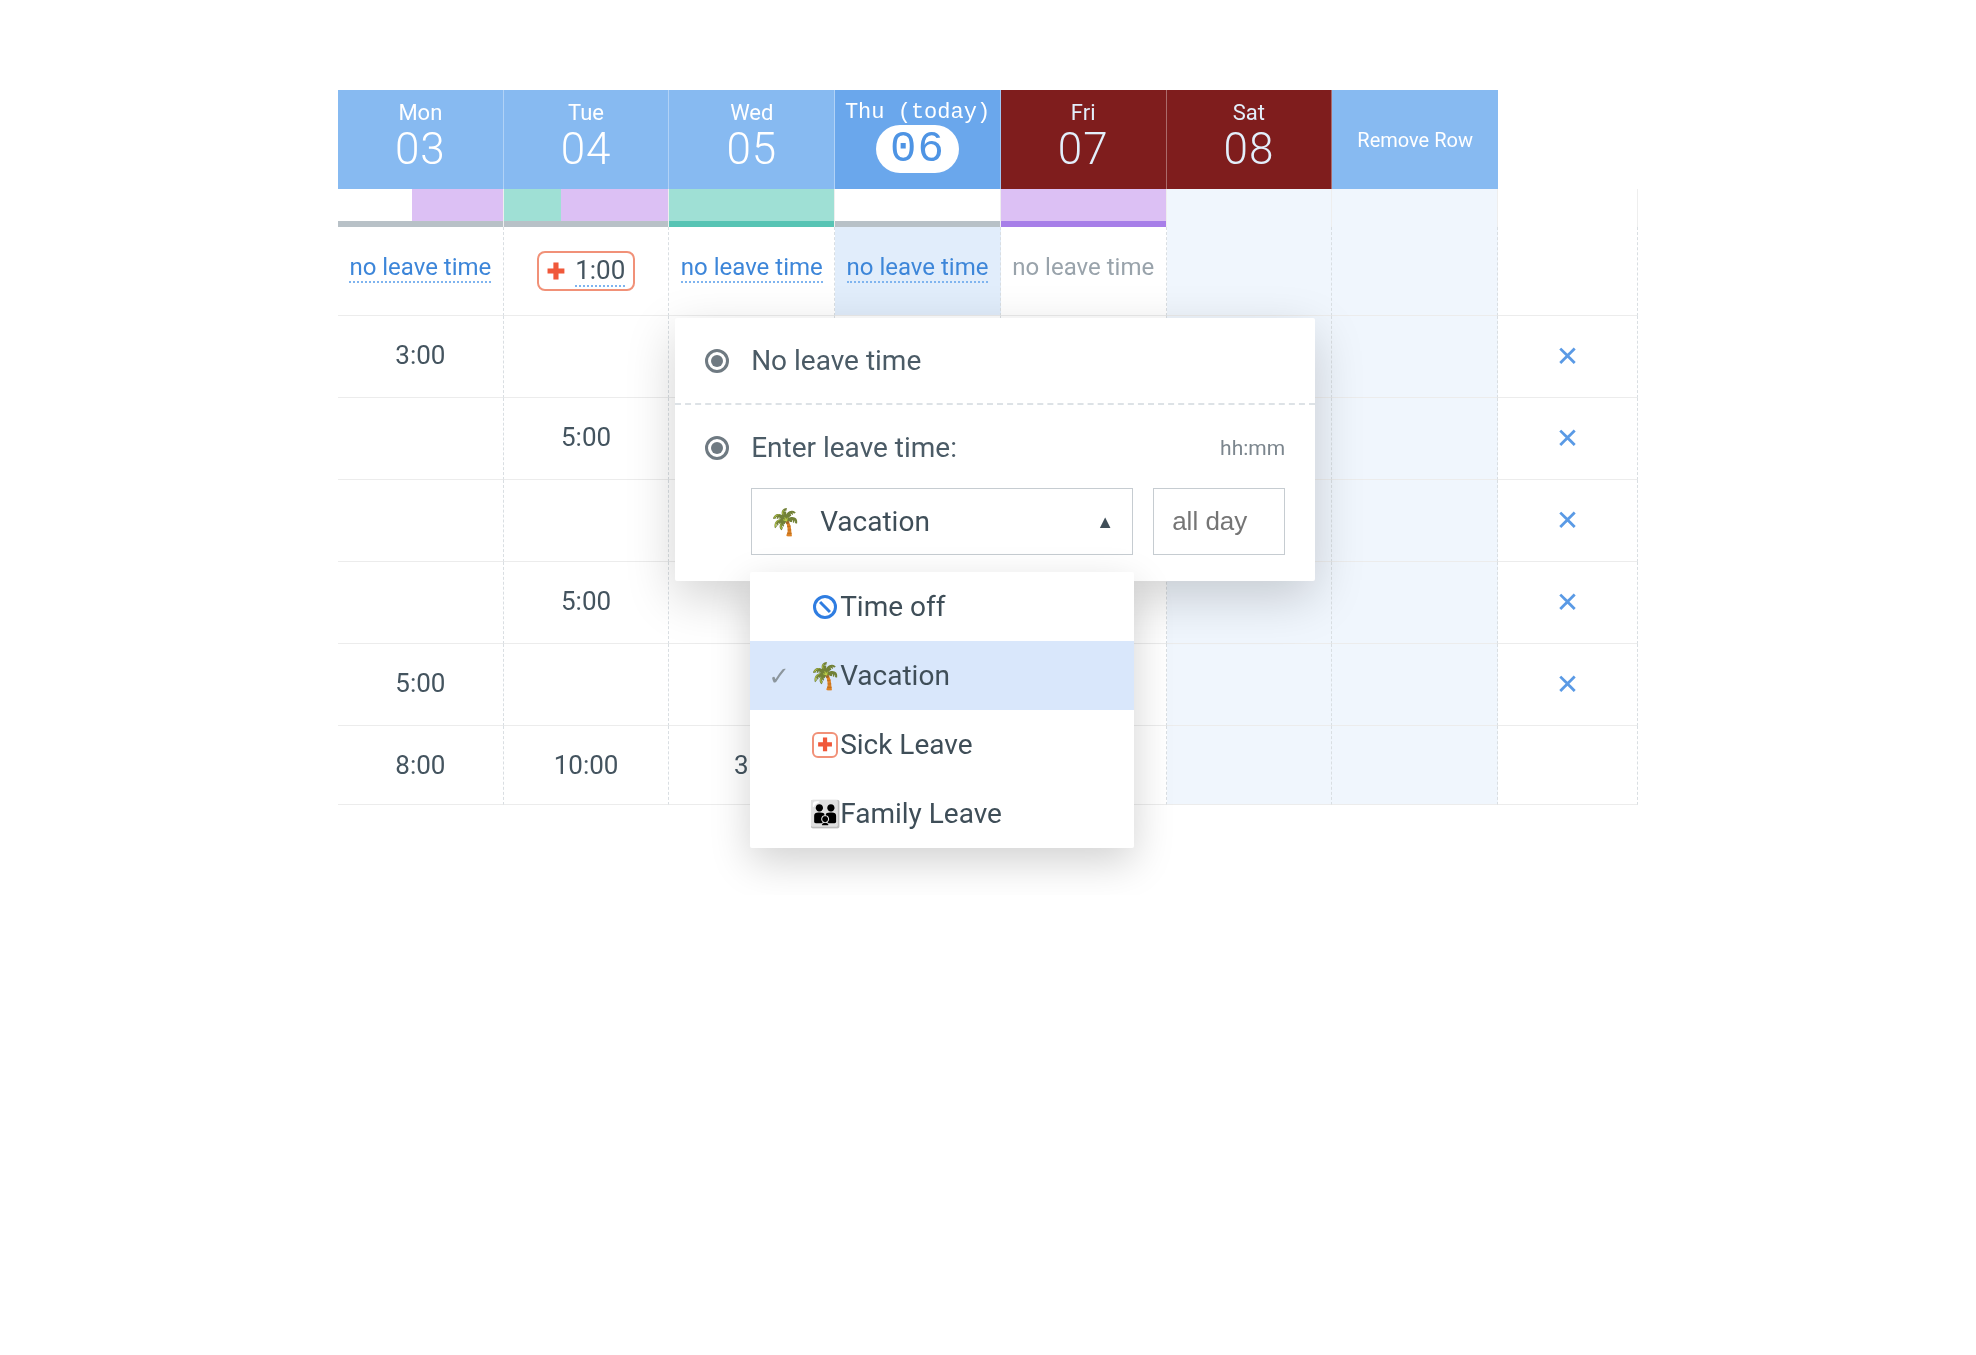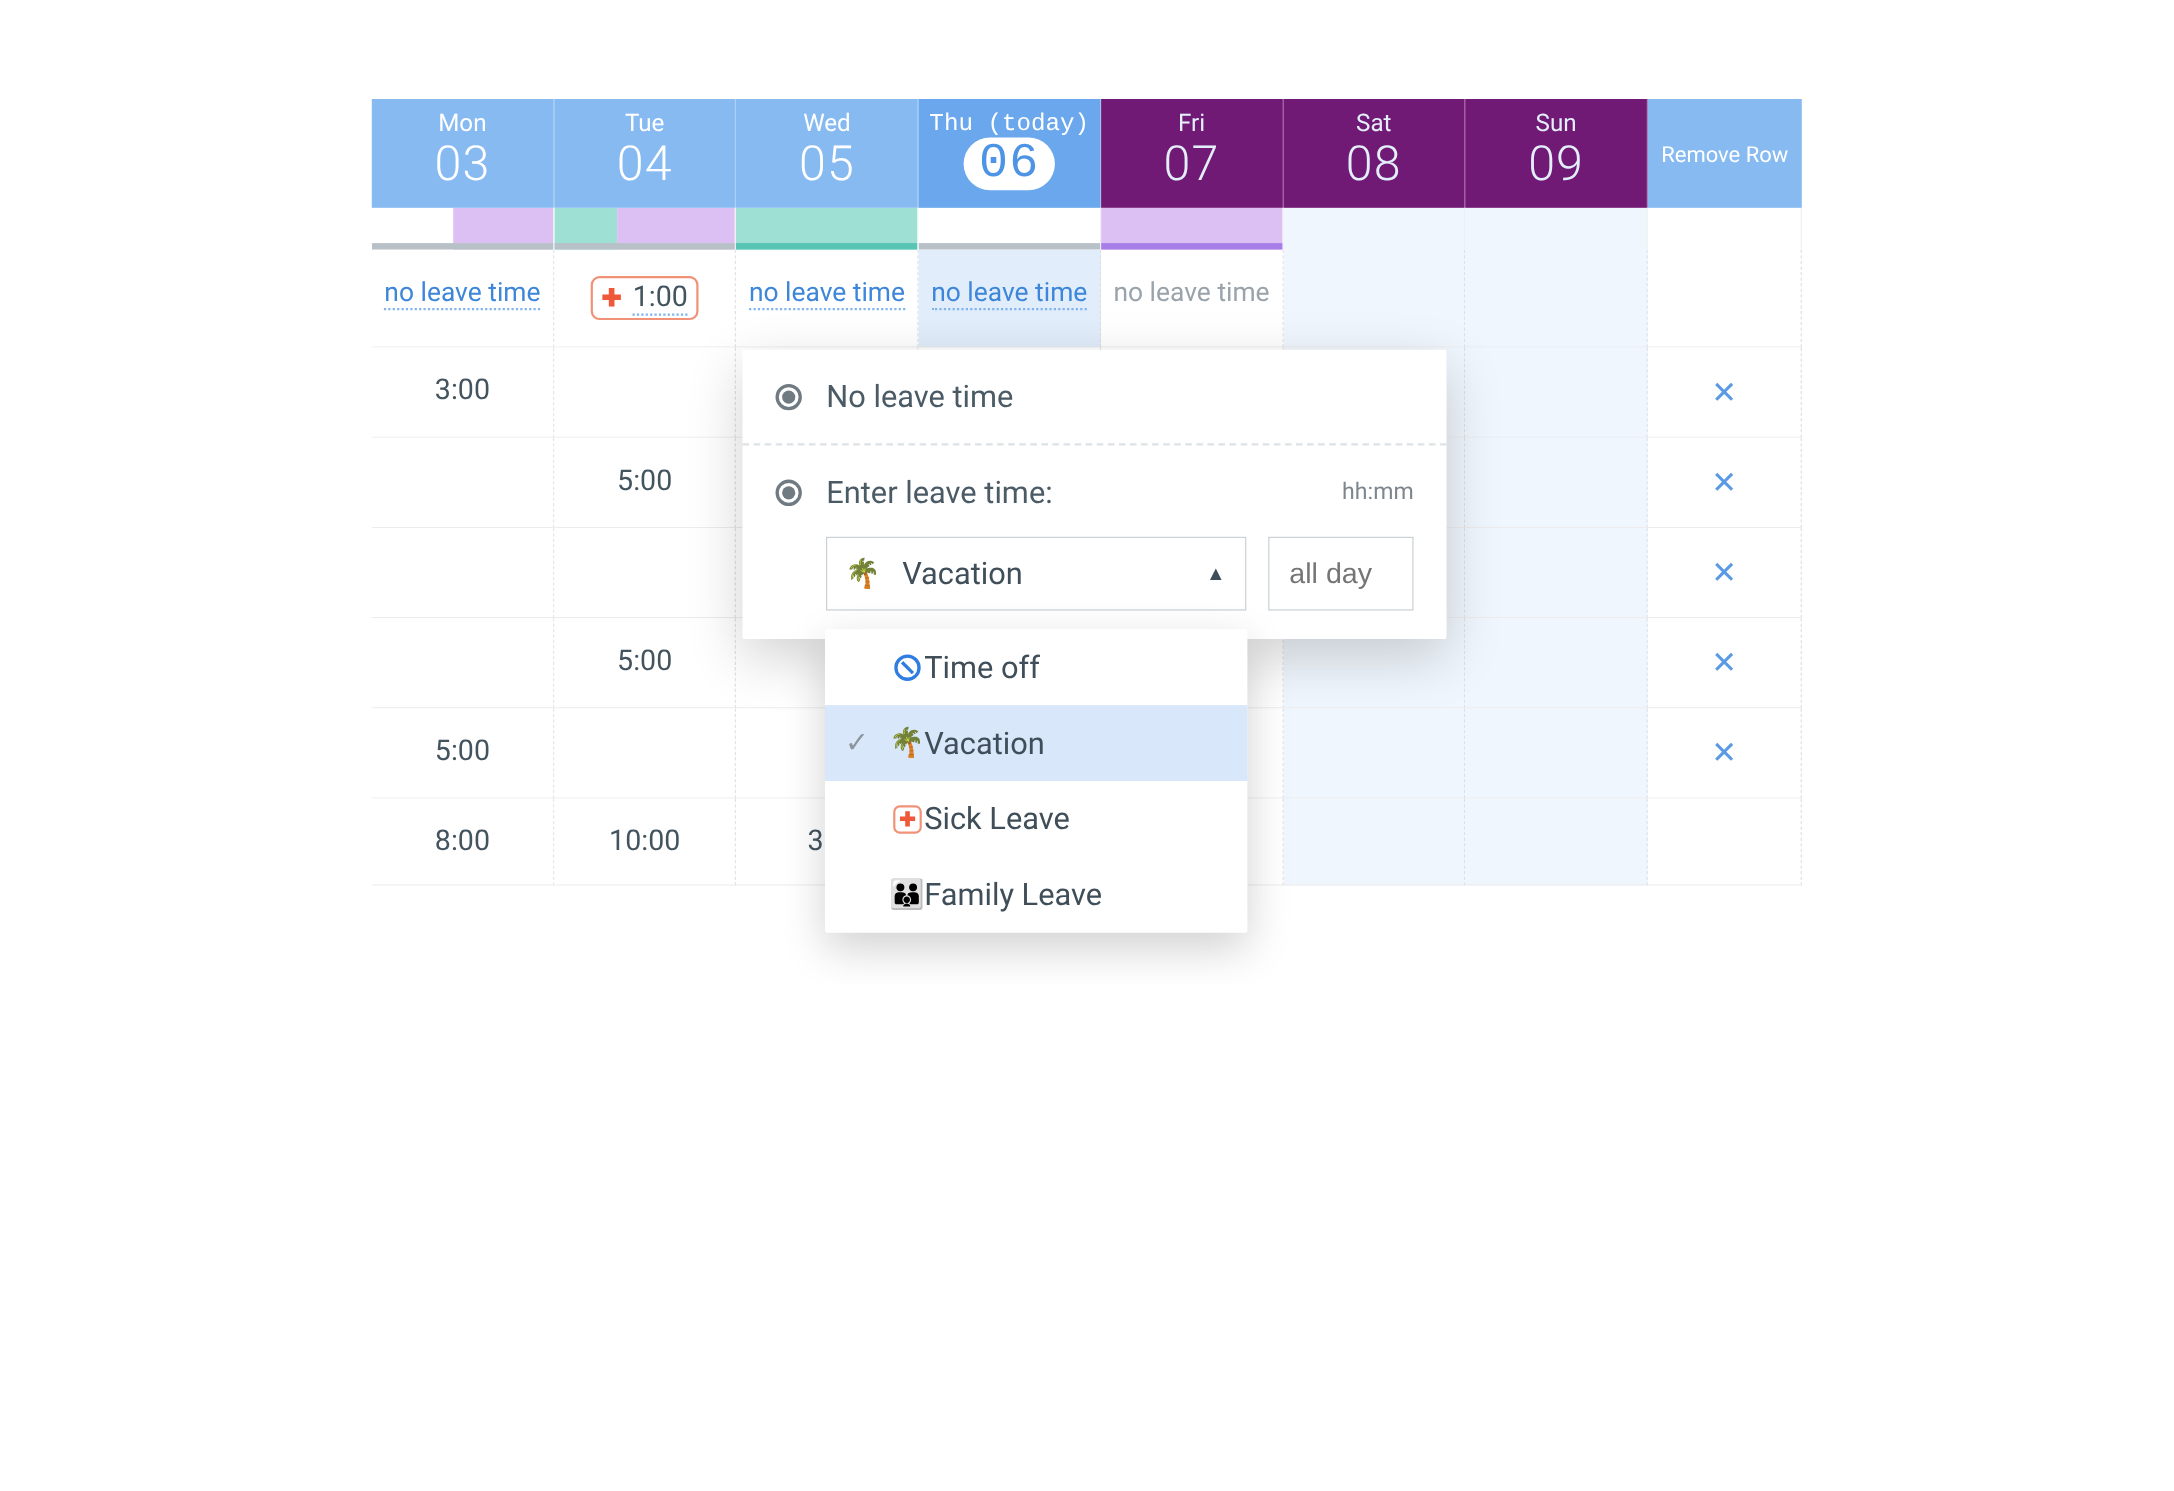--- a/index.html
+++ b/index.html
@@ -19,7 +19,7 @@
   }
   .hdr-cell.past { background: #87baf1; }
   .hdr-cell.today { background: #6aa7ec; font-family: Liberation Mono, monospace; }
-  .hdr-cell.future { background: #701a75; color: #e3effb; }
+  .hdr-cell.future { background: #7f1d1d; color: #e3effb; }
   .hdr-dow { font-size: 22px; font-weight: 400; }
   .hdr-date { font-size: 44px; font-weight: 300; letter-spacing: 1px; line-height: 1.1; }
   .hdr-cell.today .hdr-date {

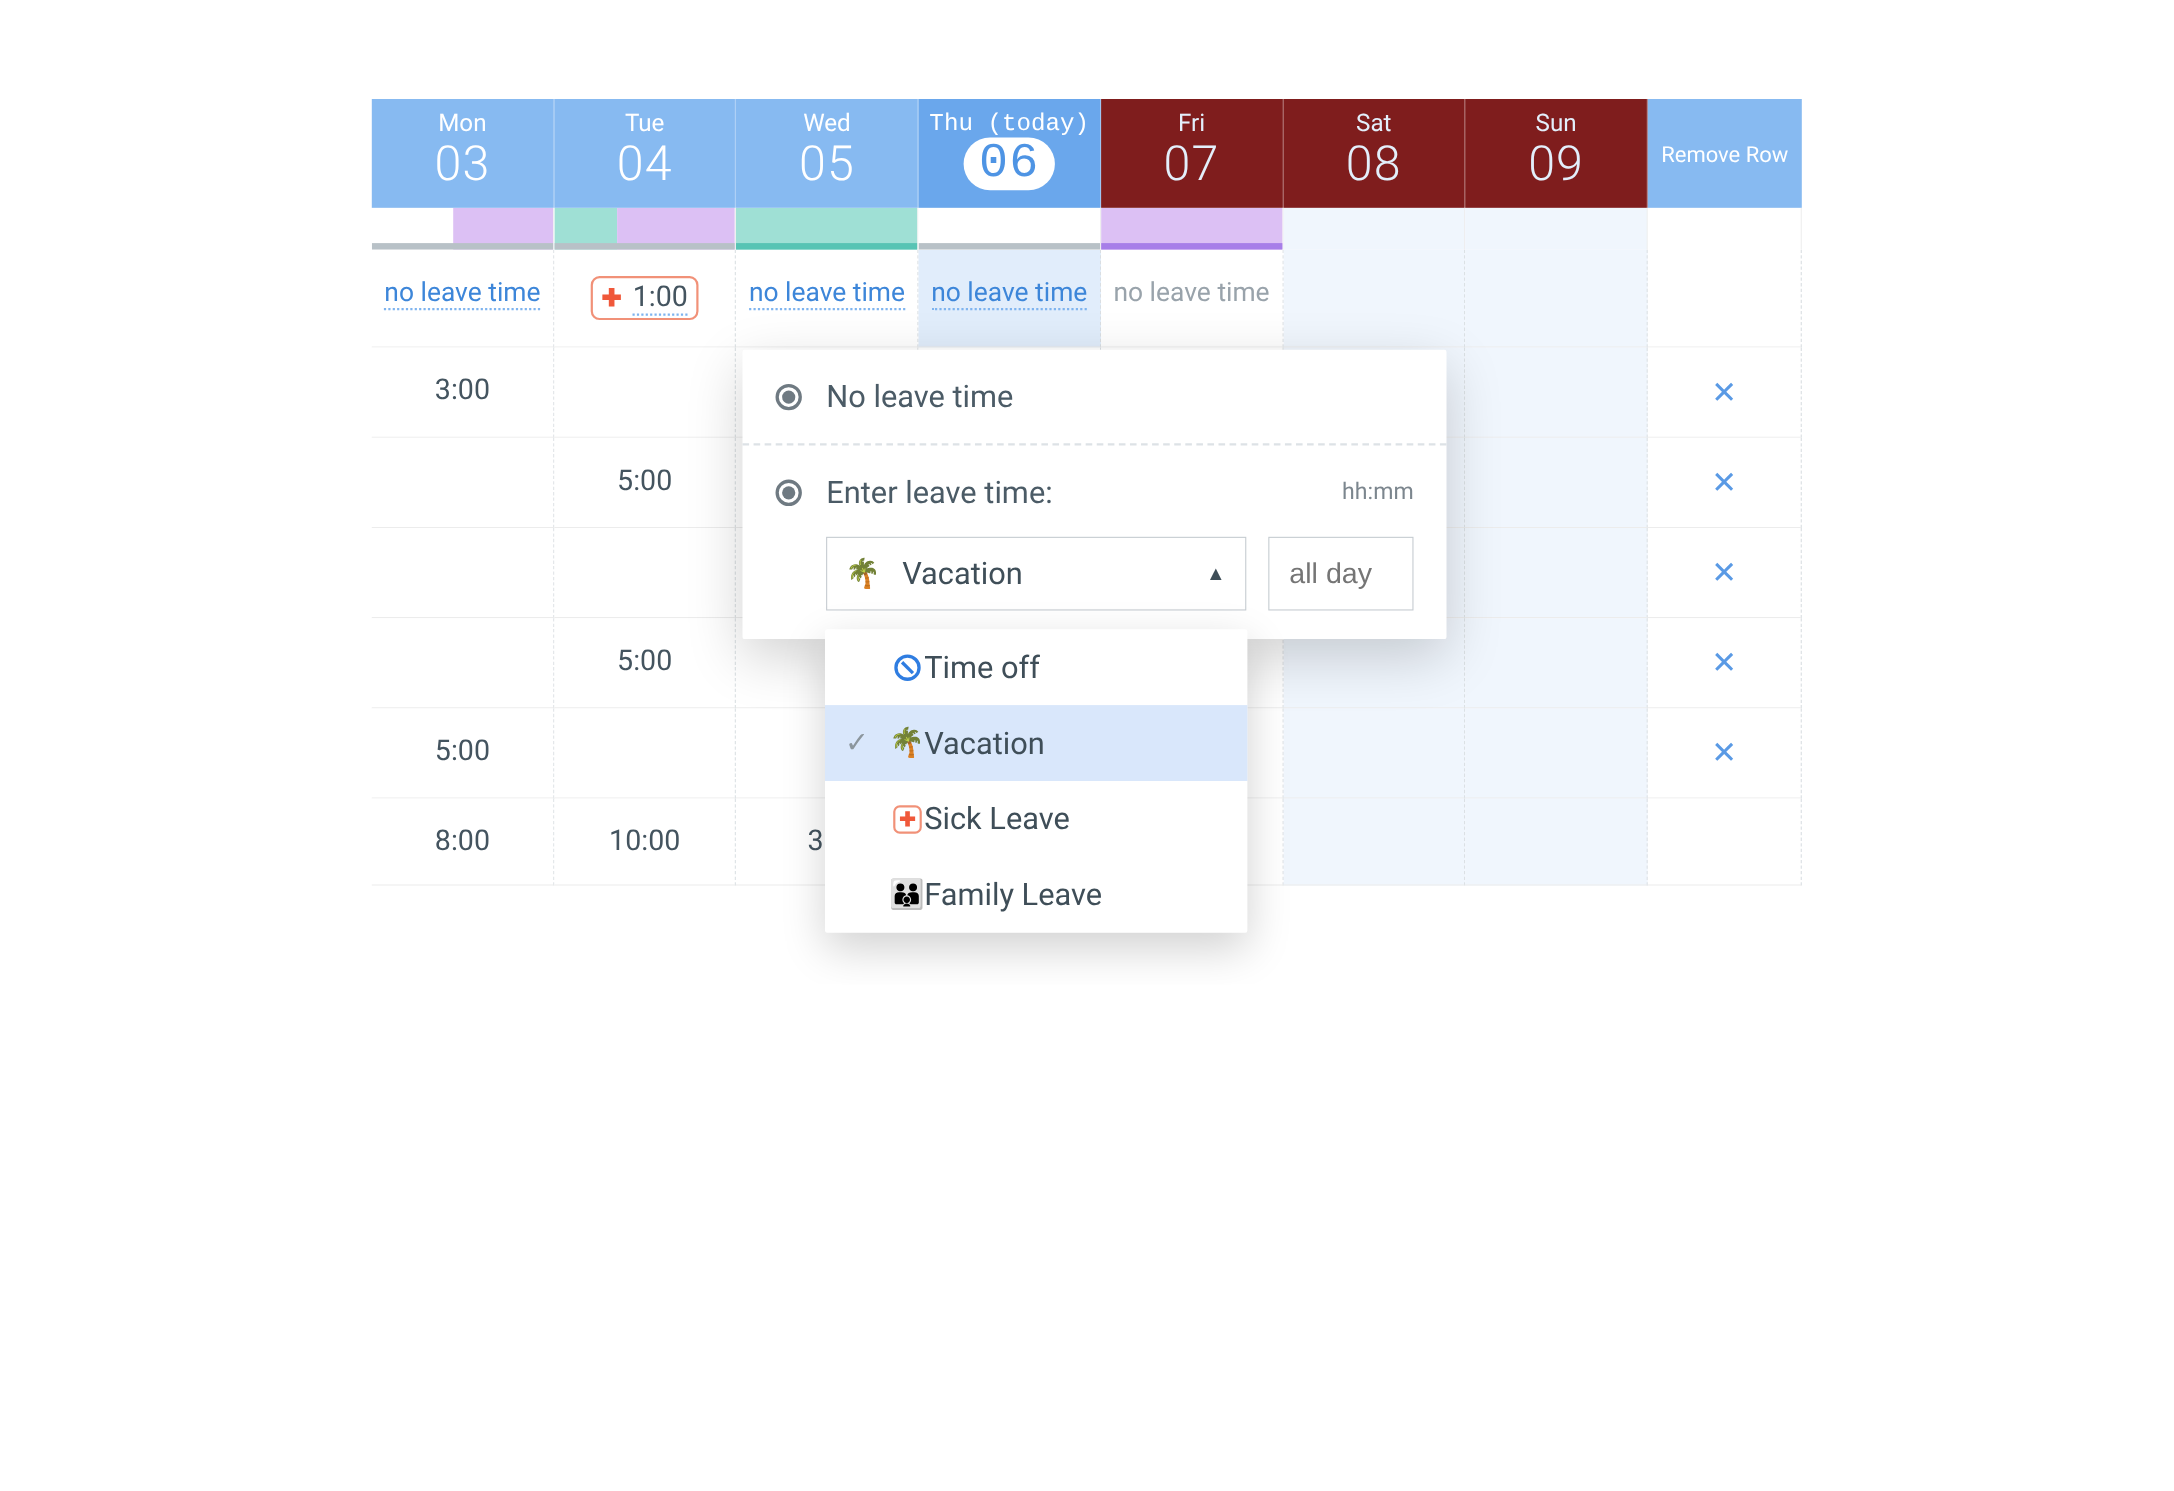--- a/index.html
+++ b/index.html
@@ -144,10 +144,6 @@
     <div class="hdr-cell future">
       <div class="hdr-dow">Sat</div>
       <div class="hdr-date">08</div>
-    </div>
-    <div class="hdr-cell future">
-      <div class="hdr-dow">Sun</div>
-      <div class="hdr-date">09</div>
     </div>
     <div class="hdr-remove">Remove Row</div>
   </div>

